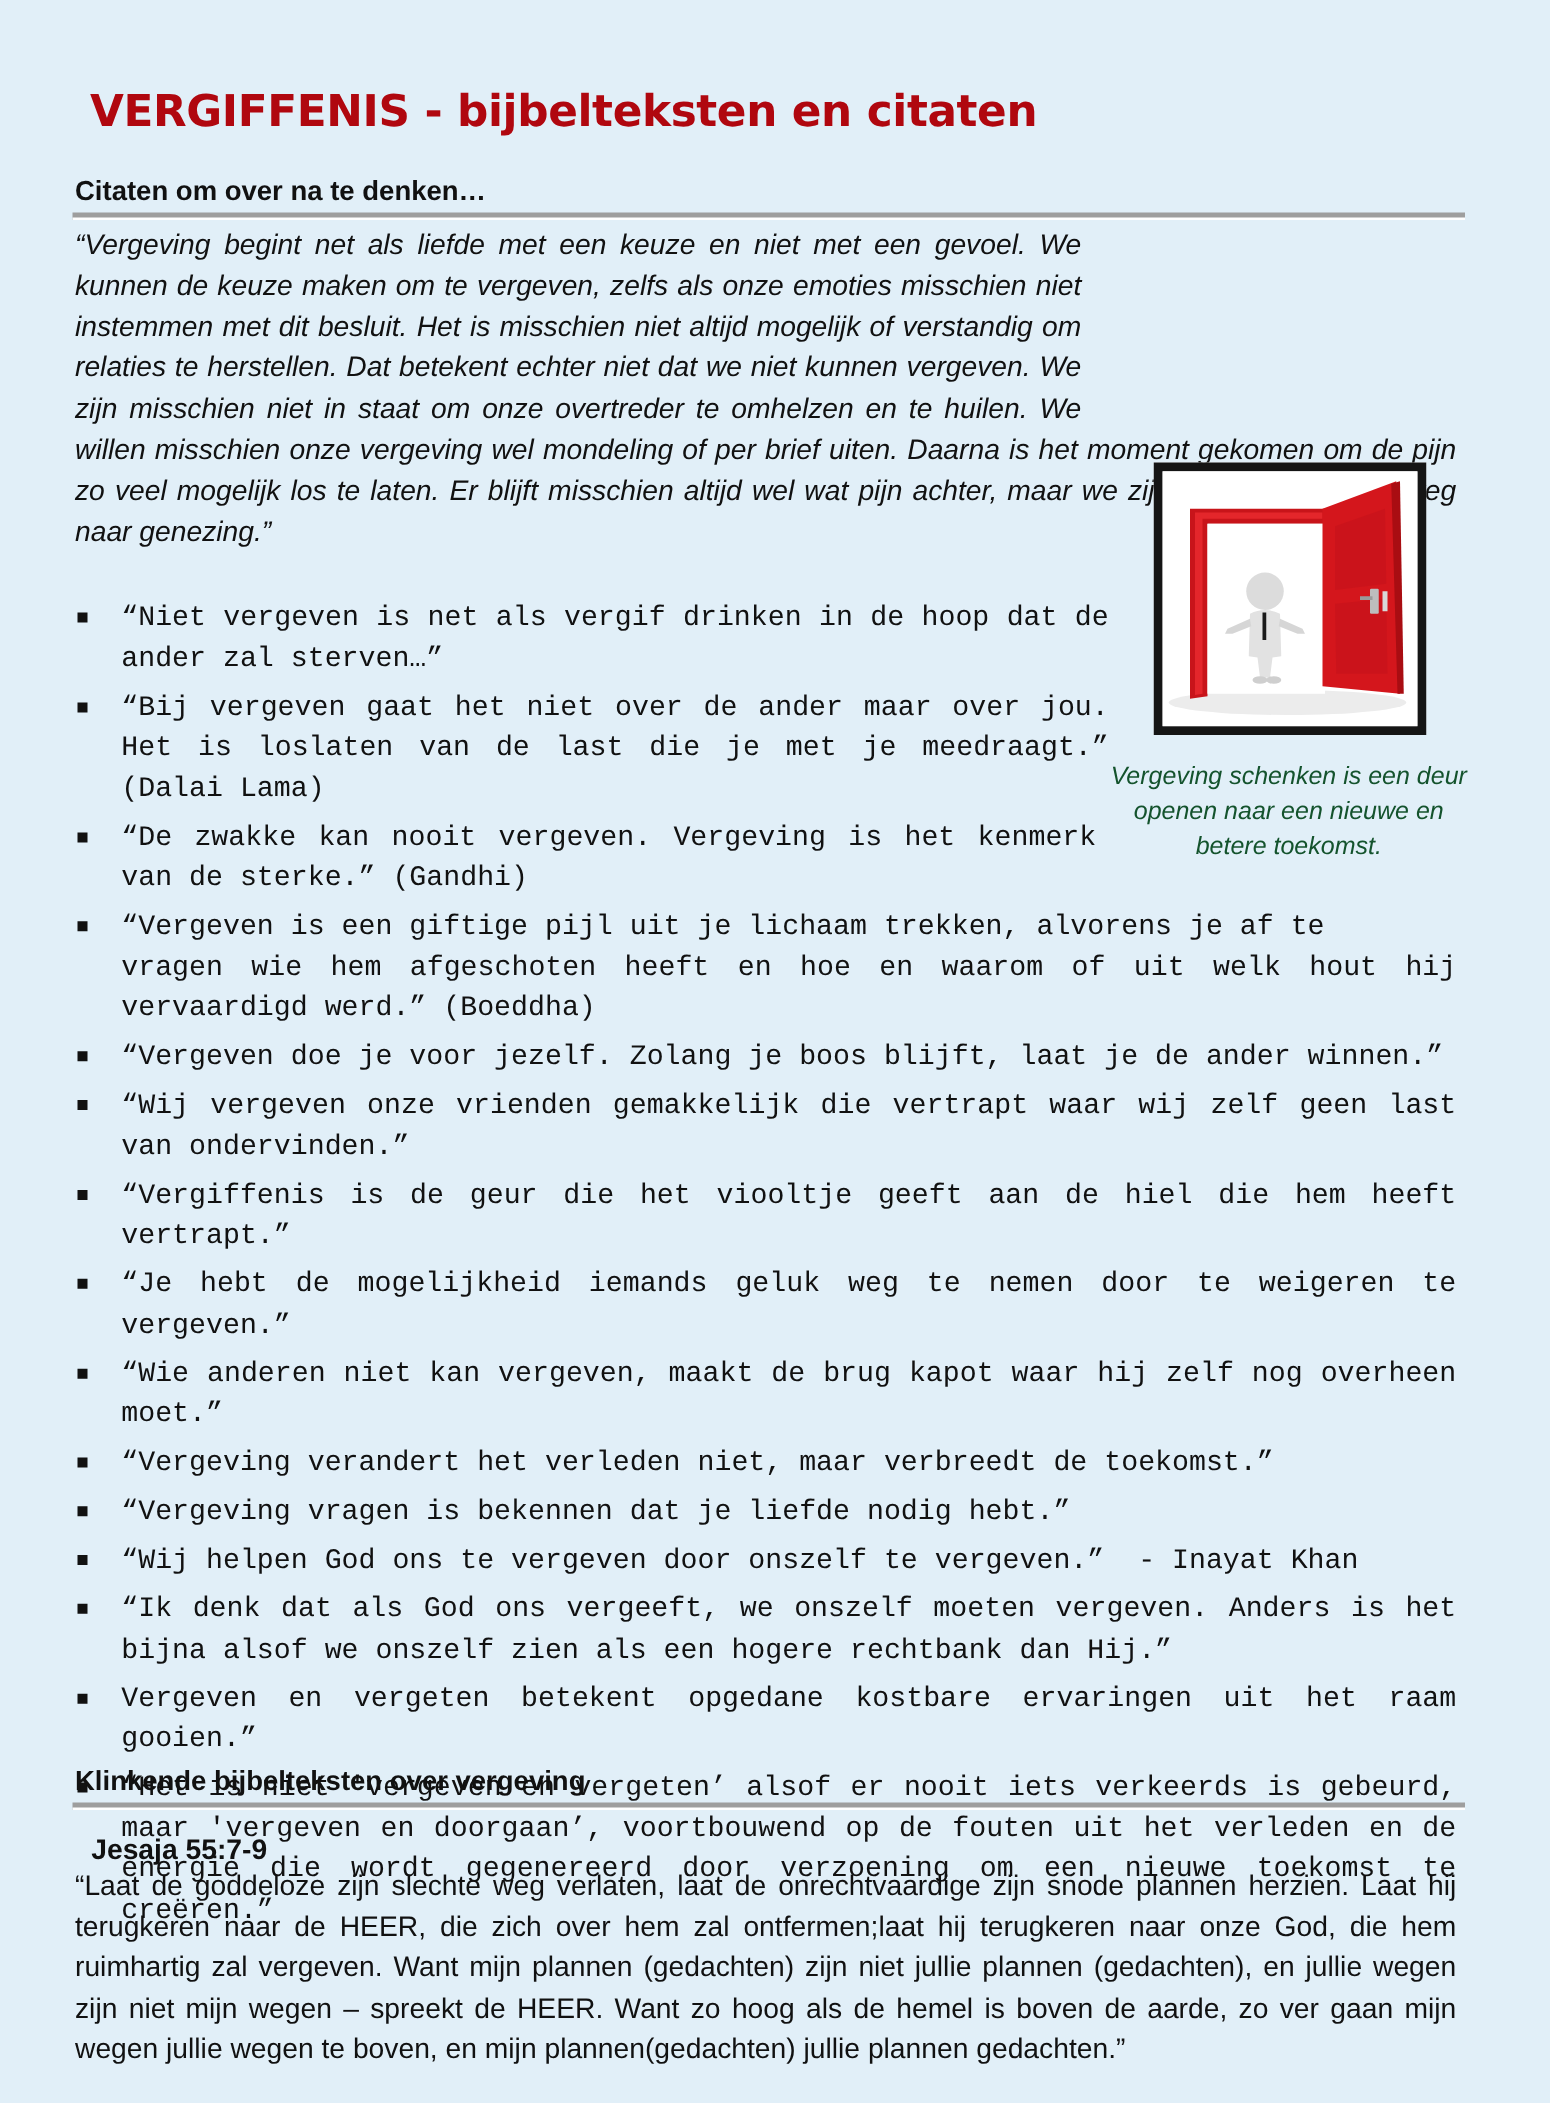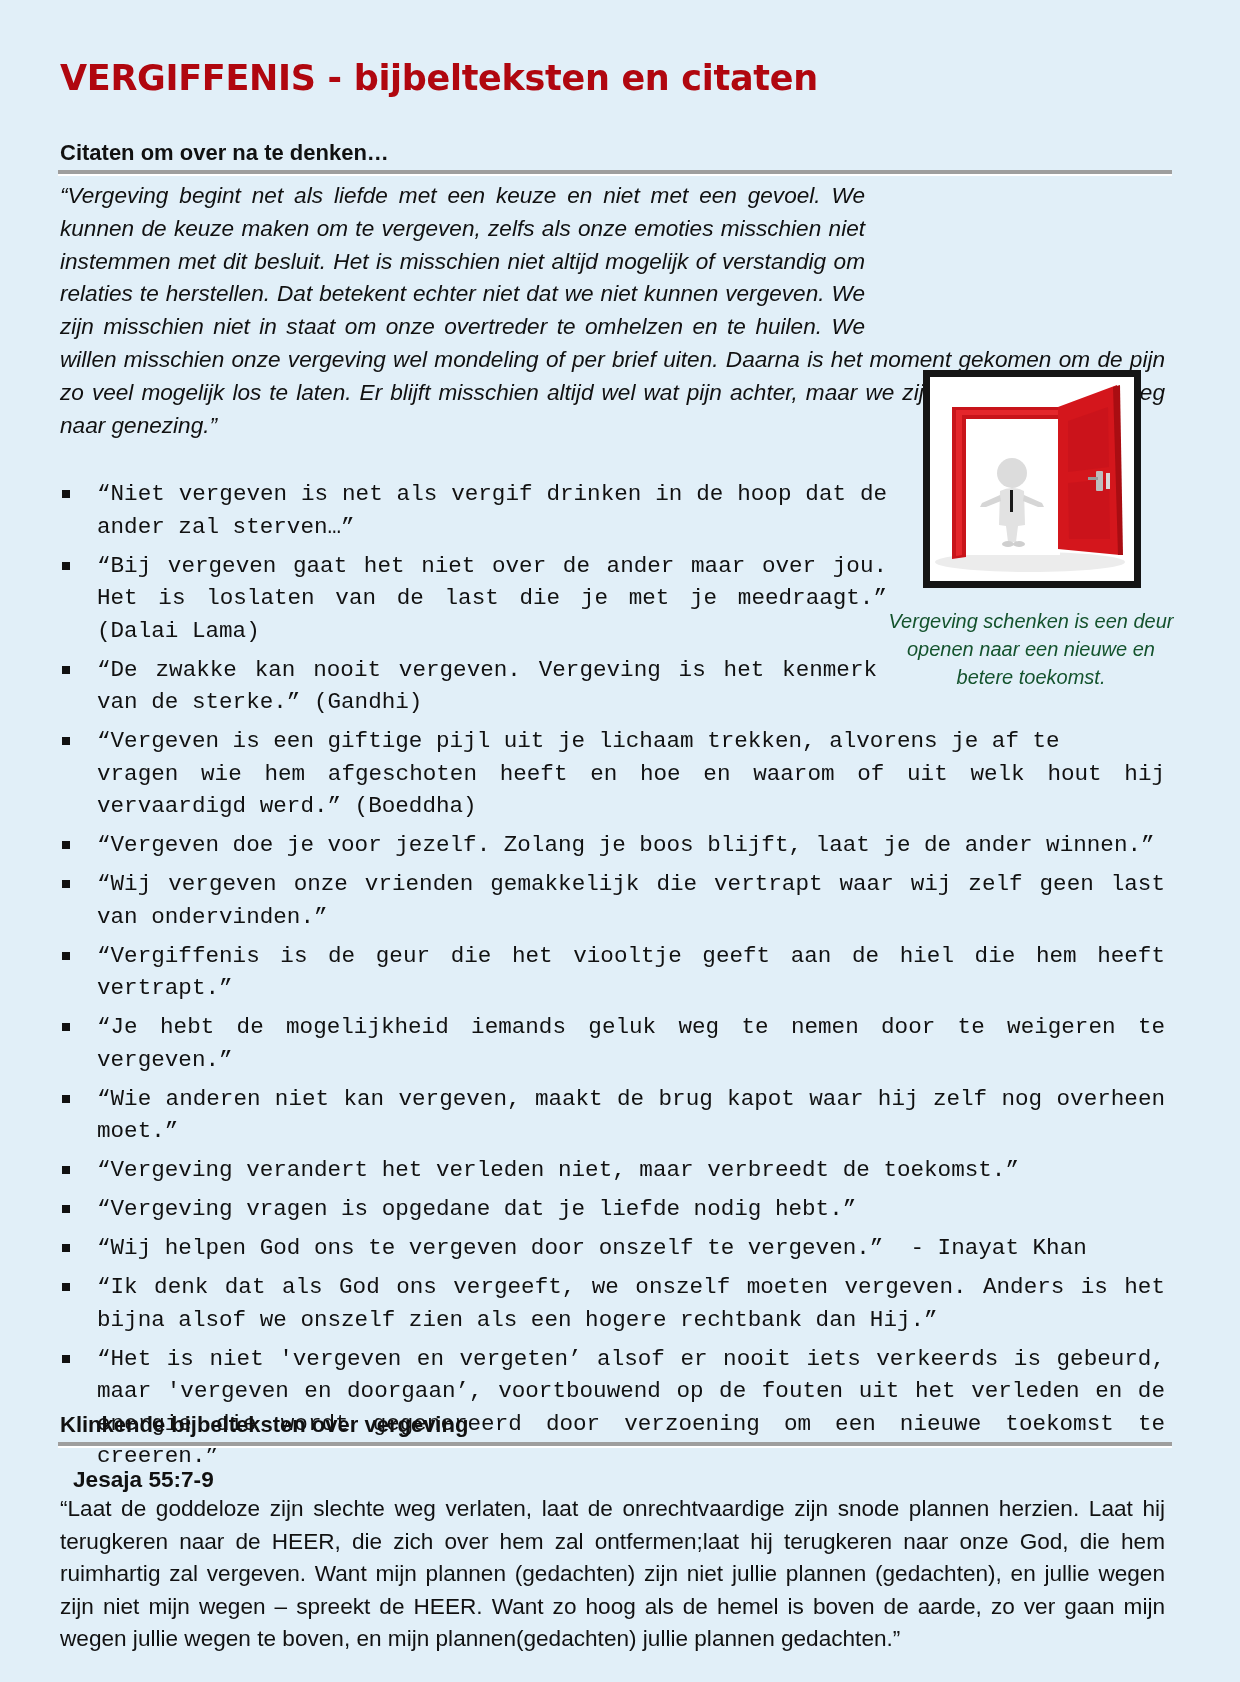--- a/index.html
+++ b/index.html
@@ -21,7 +21,7 @@
     font-size: 35px;
     color: #b0070f;
     letter-spacing: -0.3px;
-    margin: 0;
+    margin: 12px;
     white-space: nowrap;
   }
   .section-head {

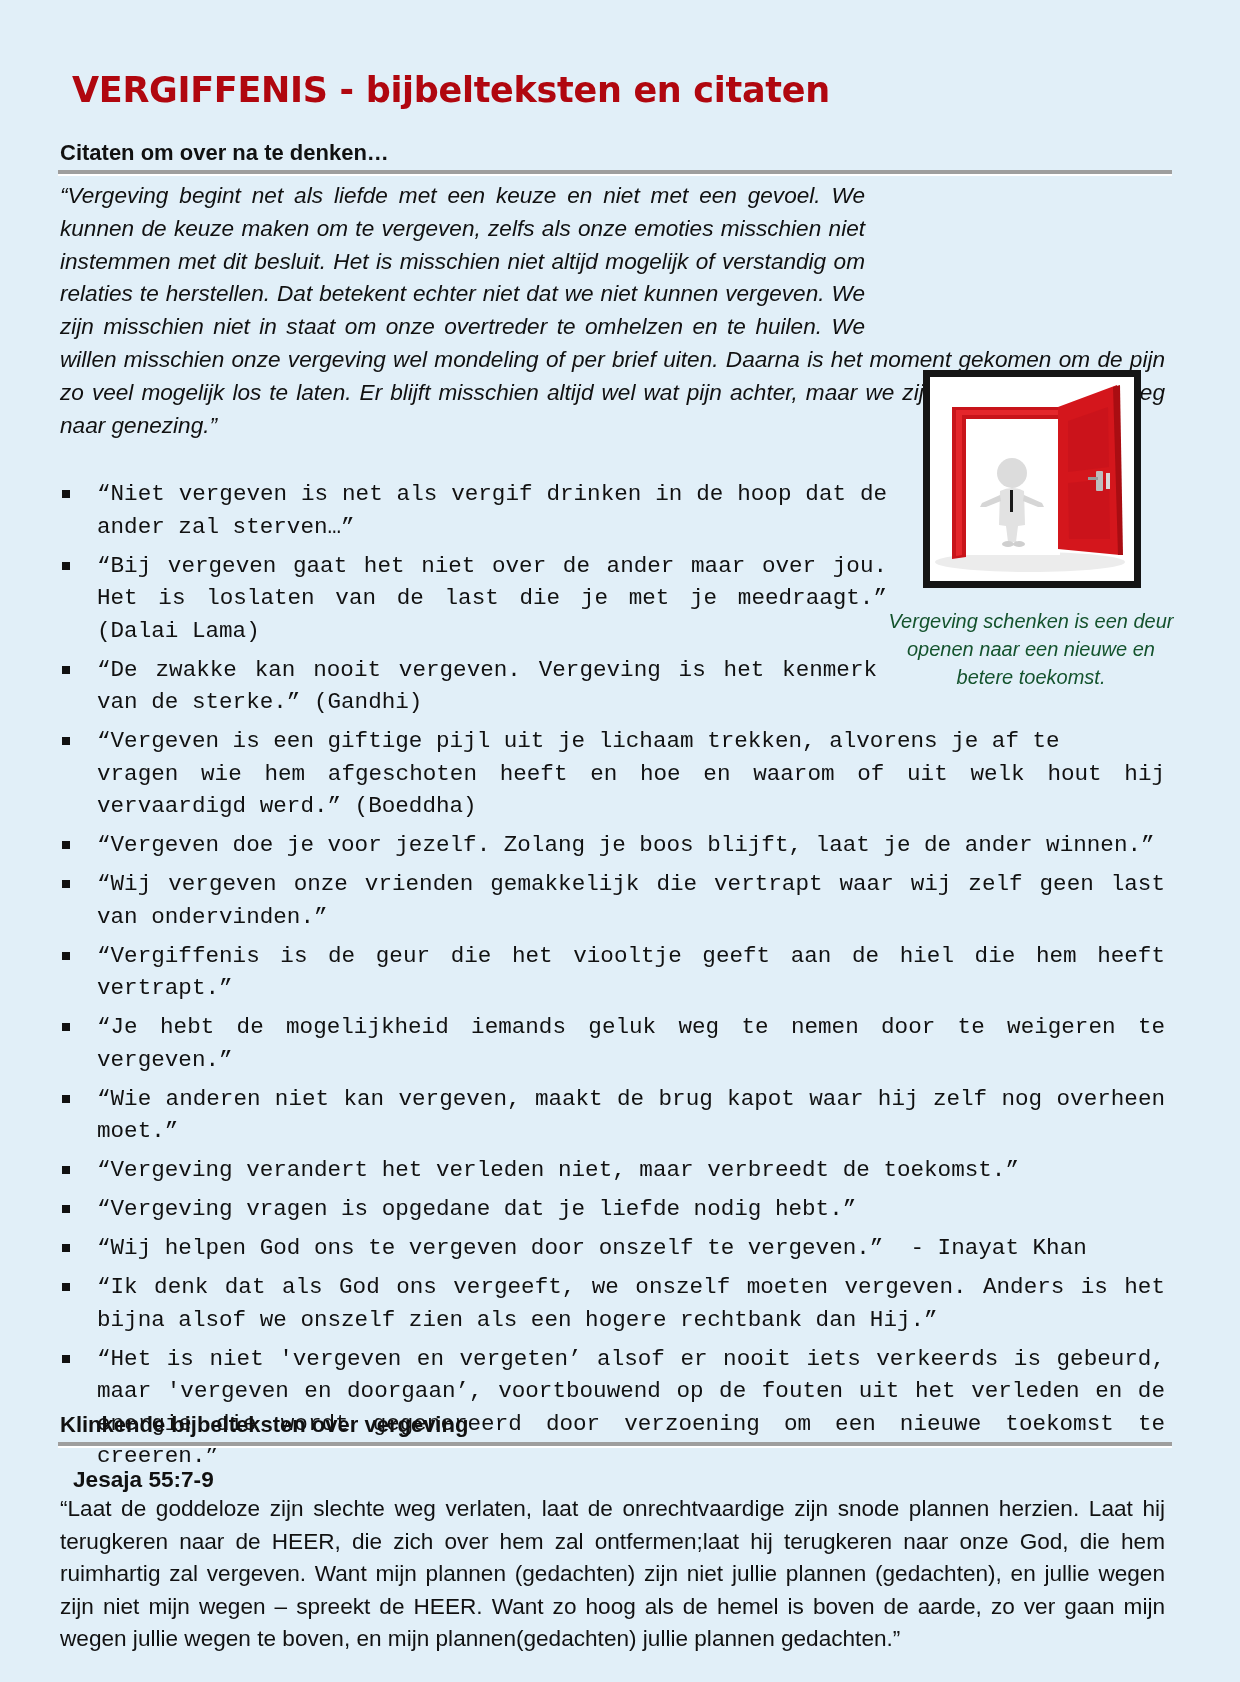--- a/index.html
+++ b/index.html
@@ -210,7 +210,7 @@
   </li>
   <li>
     <span class="bullet"></span>
-    <span>“Vergeving vragen is opgedane dat je liefde nodig hebt.”</span>
+    <span>“Vergeving vragen is bekennen dat je liefde nodig hebt.”</span>
   </li>
   <li>
     <span class="bullet"></span>

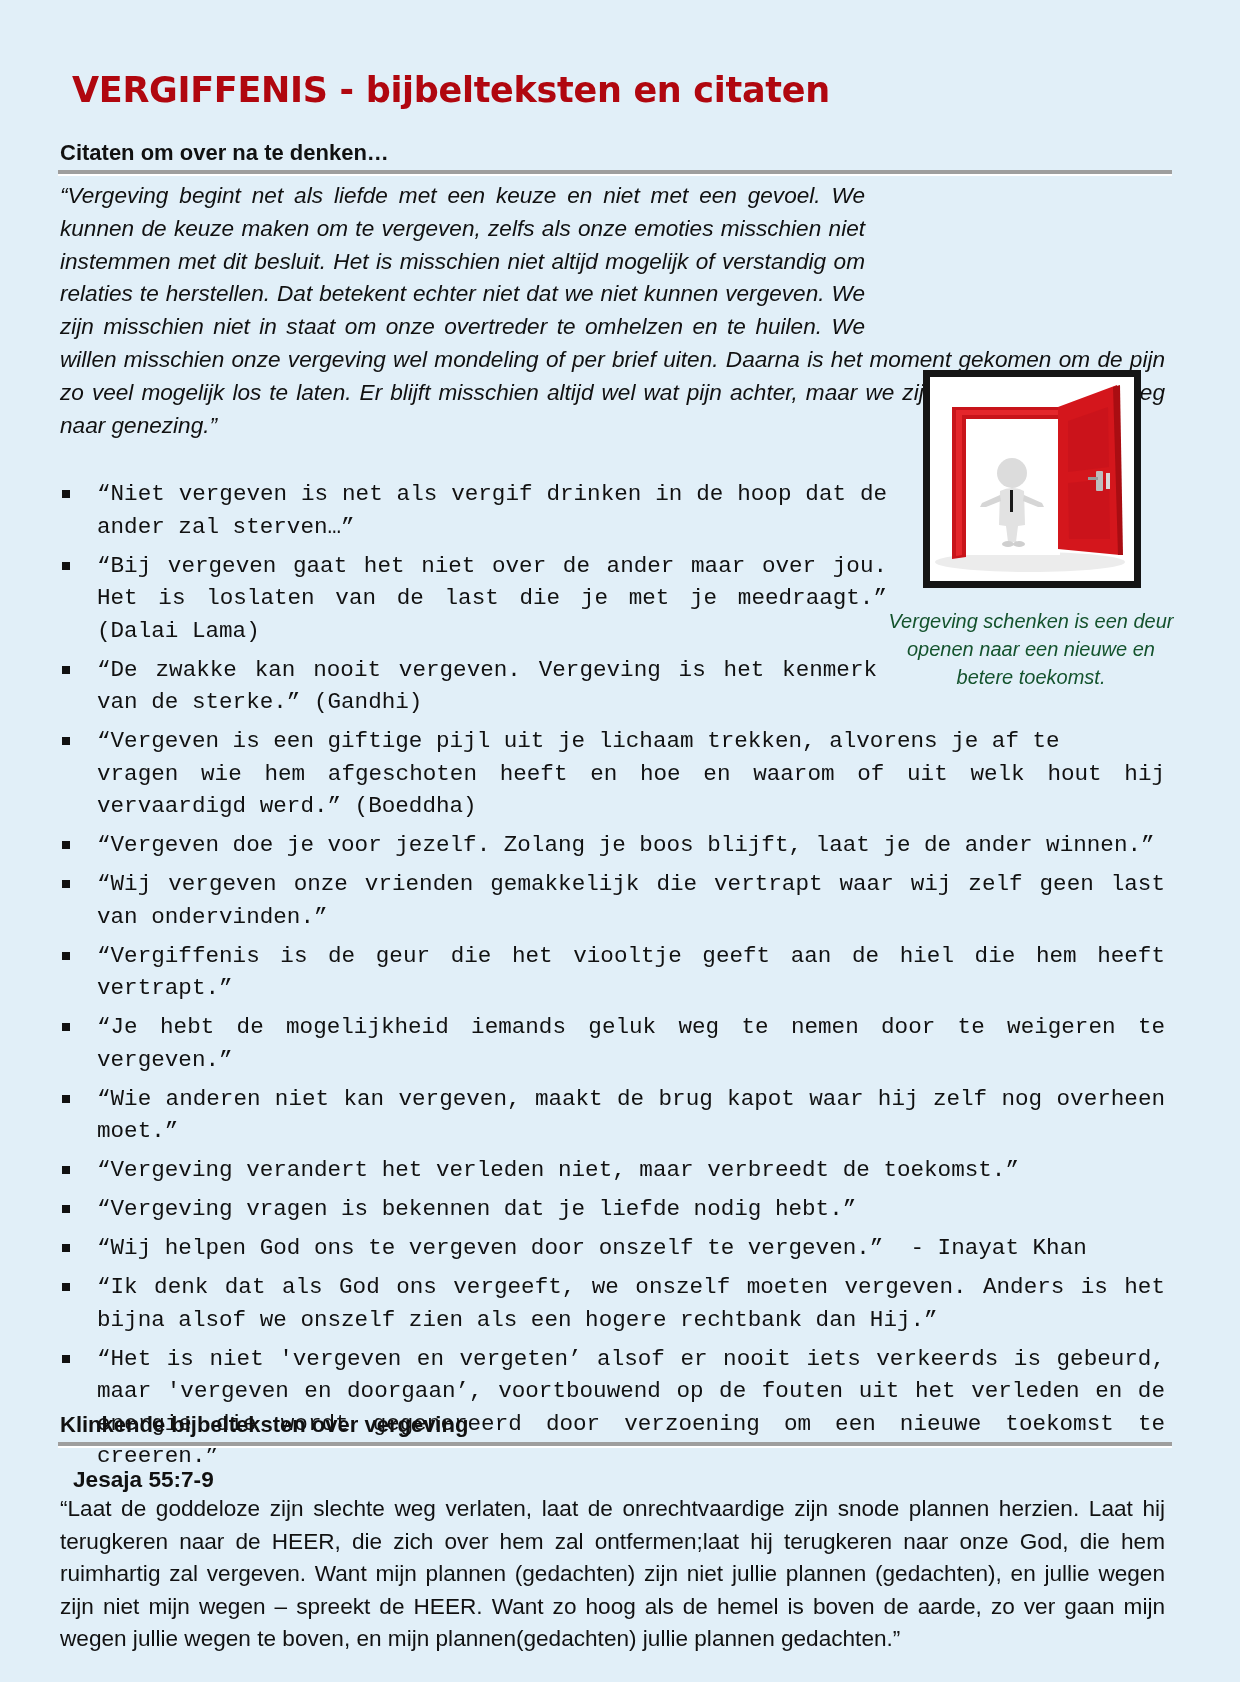--- a/index.html
+++ b/index.html
@@ -222,6 +222,10 @@
   </li>
   <li>
     <span class="bullet"></span>
+    <span>Vergeven en vergeten betekent opgedane kostbare ervaringen uit het raam gooien.”</span>
+  </li>
+  <li>
+    <span class="bullet"></span>
     <span>“Het is niet 'vergeven en vergeten’ alsof er nooit iets verkeerds is gebeurd, maar 'vergeven en doorgaan’, voortbouwend op de fouten uit het verleden en de energie die wordt gegenereerd door verzoening om een nieuwe toekomst te creëren.”</span>
   </li>
 </ul>

